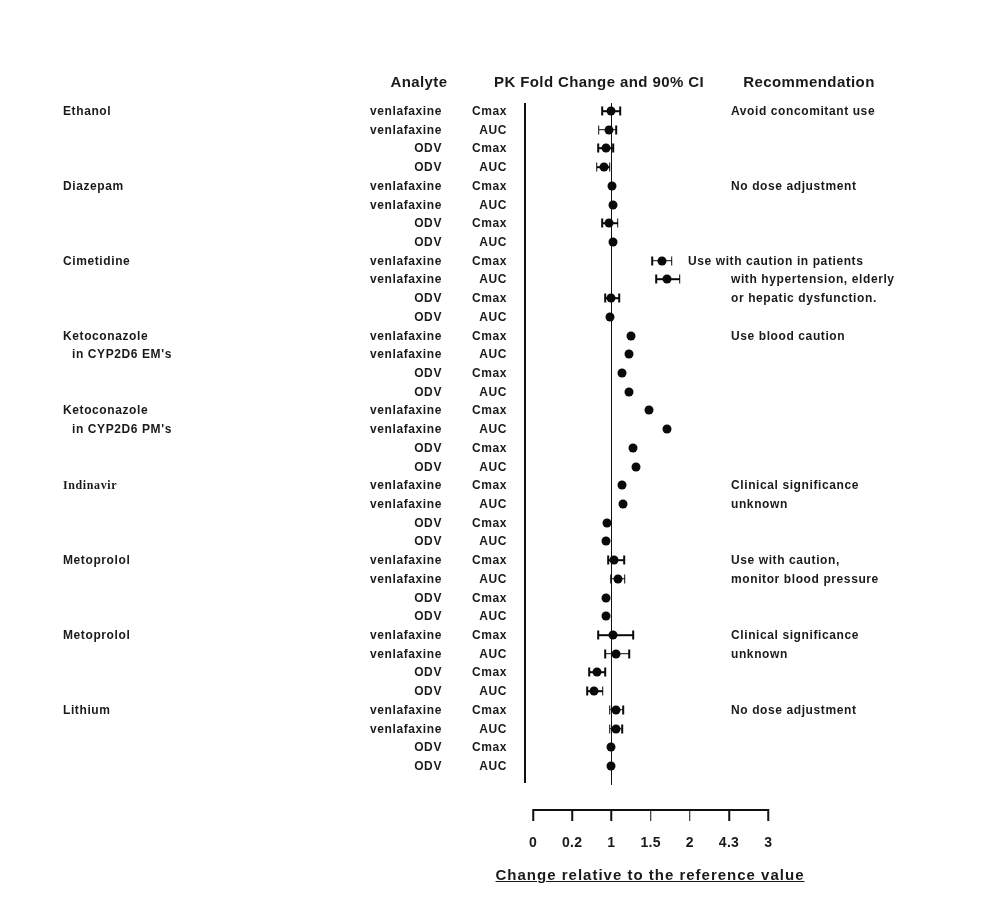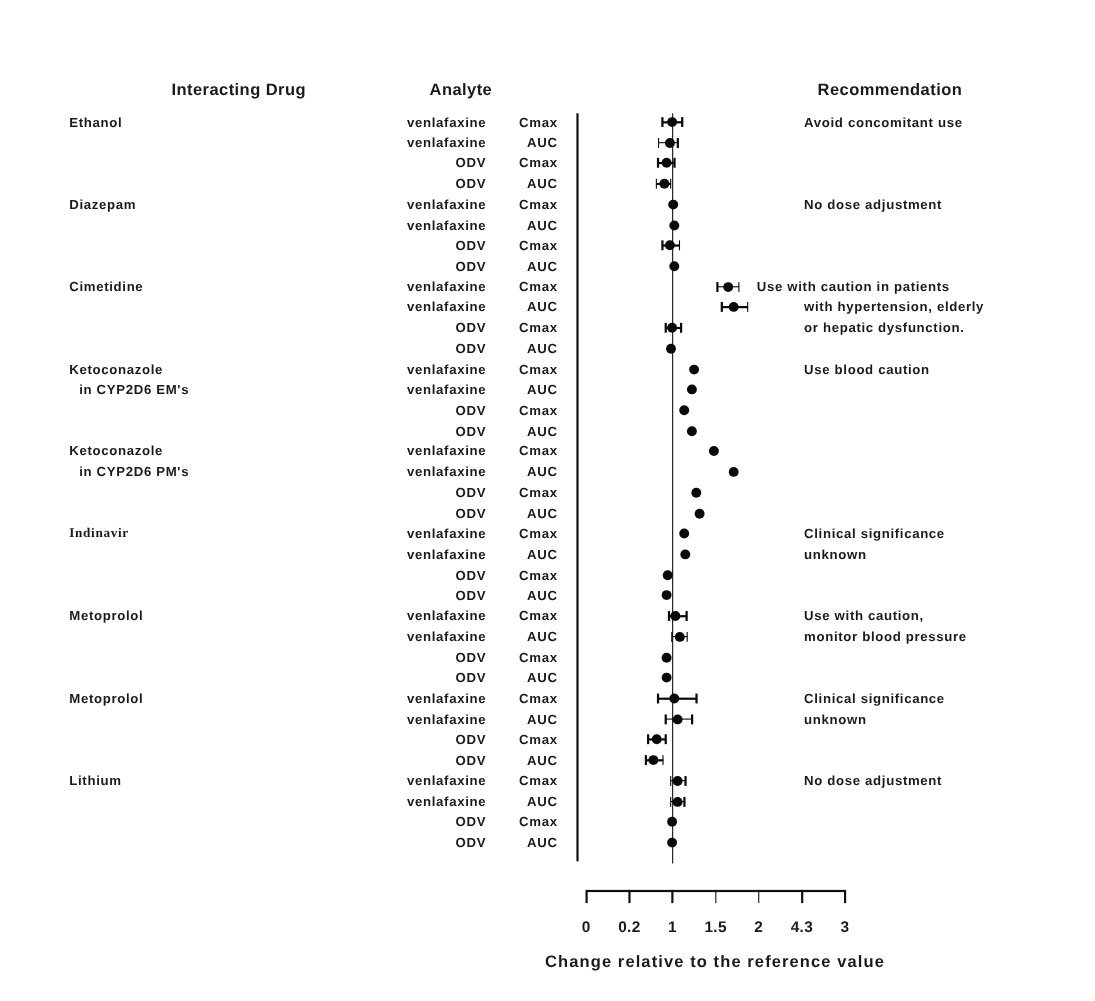--- a/index.html
+++ b/index.html
@@ -23,7 +23,6 @@
 <body>
 
 <div id="canvas">
-  <div class="hdr" style="left:92px;top:73px;width:250px;">Interacting Drug</div>
   <div class="hdr" style="left:344px;top:73px;width:150px;">Analyte</div>
   <div class="hdr" style="left:709px;top:73px;width:200px;">Recommendation</div>
 

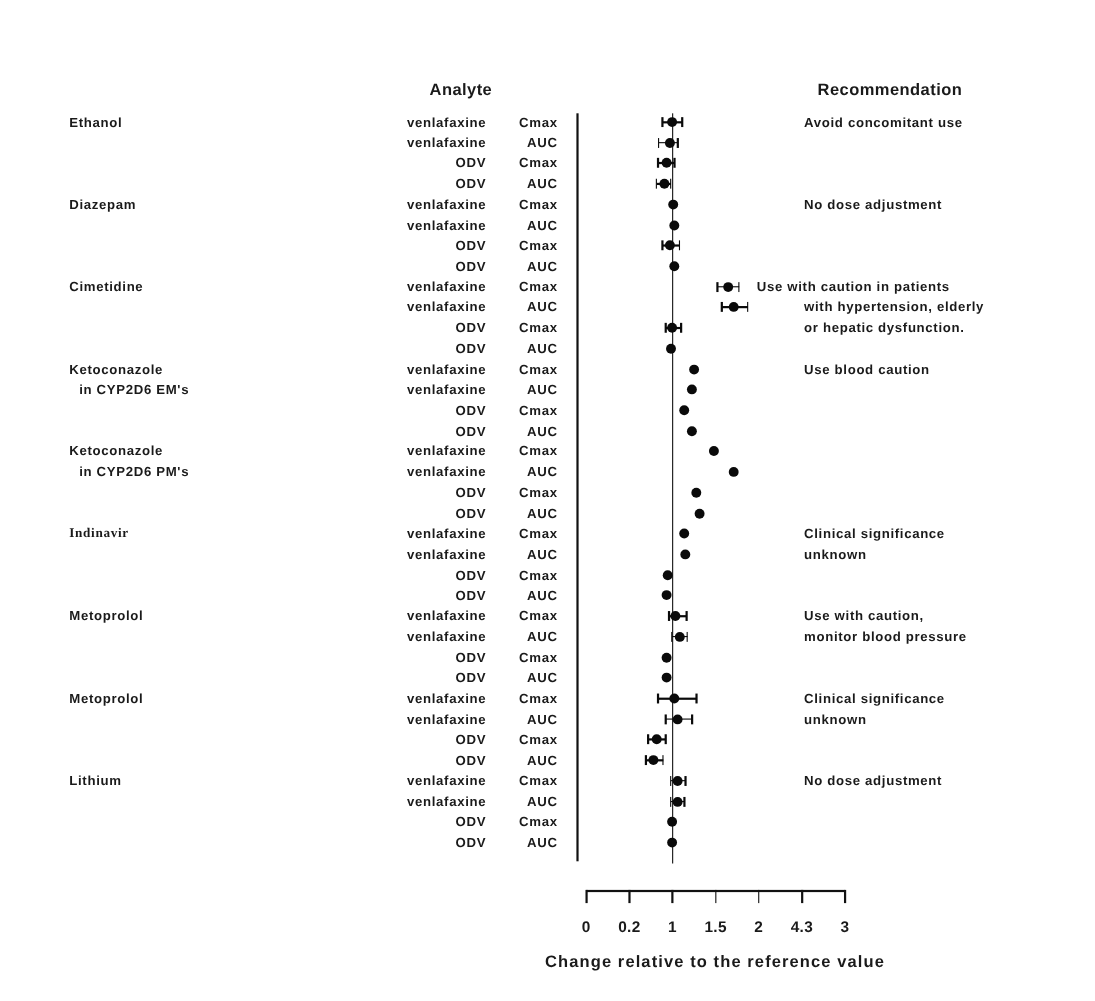--- a/index.html
+++ b/index.html
@@ -24,6 +24,7 @@
 
 <div id="canvas">
   <div class="hdr" style="left:344px;top:73px;width:150px;">Analyte</div>
+  <div class="hdr" style="left:474px;top:73px;width:250px;">PK Fold Change and 90% CI</div>
   <div class="hdr" style="left:709px;top:73px;width:200px;">Recommendation</div>
 
   <div id="plot-body">

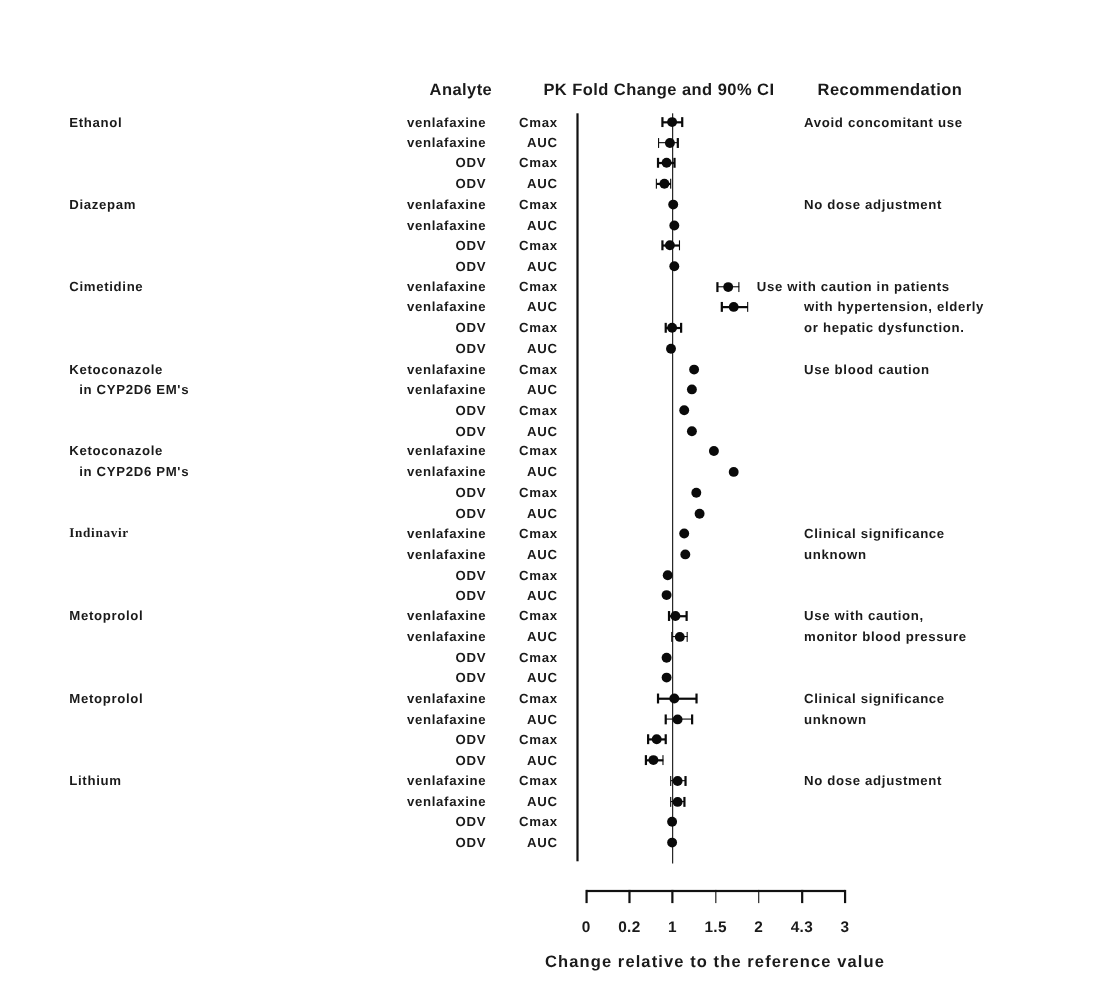--- a/index.html
+++ b/index.html
@@ -17,7 +17,7 @@
   .axline{position:absolute;height:1.5px;background:#111;}
   .tick{position:absolute;width:1.5px;height:12px;background:#111;transform:translateX(-50%);}
   .ticklbl{position:absolute;font-size:14px;letter-spacing:0.3px;width:44px;text-align:center;transform:translateX(-50%);}
-  .axtitle{position:absolute;font-size:15px;letter-spacing:1px;text-align:center;white-space:nowrap;transform:translateX(-50%);}
+  .axtitle{position:absolute;font-size:15px;letter-spacing:1px;text-align:center;white-space:nowrap;transform:translateX(-50%);text-decoration:underline;}
 </style>
 </head>
 <body>

